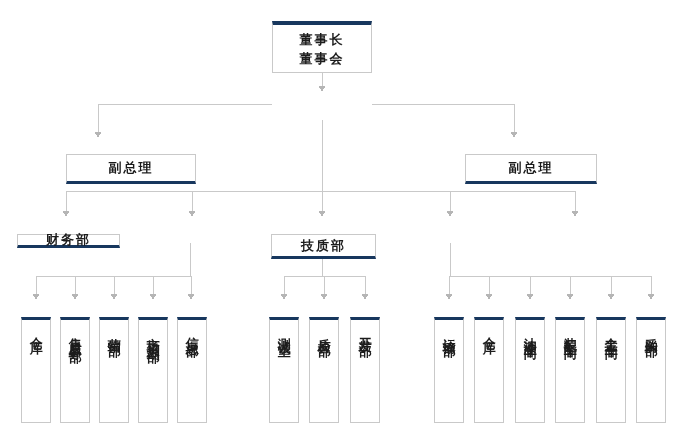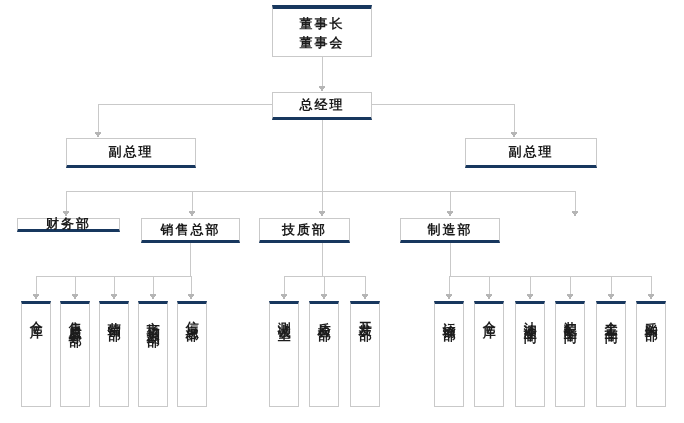--- a/index.html
+++ b/index.html
@@ -20,7 +20,7 @@
     border:1px solid var(--border);
     color:var(--text);font-weight:bold;font-size:13px;letter-spacing:2px;
     display:flex;align-items:center;justify-content:center;
-    line-height:1.35;white-space:nowrap;
+    line-height:1.35;white-space:nowrap;margin-top:16px;
   }
   .bar-top{border-top:4px solid var(--navy);}
   .bar-bottom{border-bottom:3px solid var(--navy);}

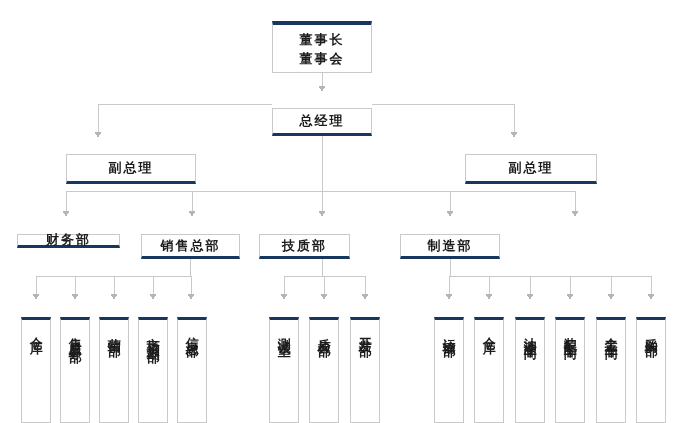--- a/index.html
+++ b/index.html
@@ -88,7 +88,6 @@
     <span>董事会</span>
   </div>
 
-  <div class="node bar-bottom" style="left:272px;top:92px;width:100px;height:28px;">总经理</div>
 
   <div class="node bar-bottom" style="left:66px;top:138px;width:130px;height:30px;">副总理</div>
   <div class="node bar-bottom" style="left:465px;top:138px;width:132px;height:30px;">副总理</div>

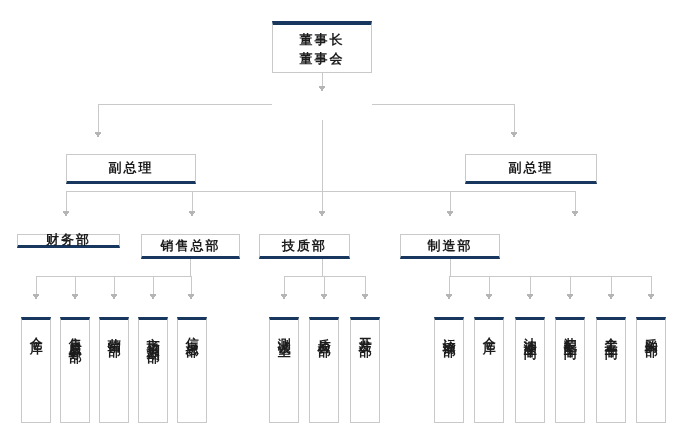--- a/index.html
+++ b/index.html
@@ -93,7 +93,6 @@
   <div class="node bar-bottom" style="left:465px;top:138px;width:132px;height:30px;">副总理</div>
 
   <div class="node bar-bottom" style="left:17px;top:218px;width:103px;height:14px;">财务部</div>
-  <div class="node bar-bottom" style="left:141px;top:218px;width:99px;height:25px;">销售总部</div>
   <div class="node bar-bottom" style="left:259px;top:218px;width:91px;height:25px;">技质部</div>
   <div class="node bar-bottom" style="left:400px;top:218px;width:100px;height:25px;">制造部</div>
 

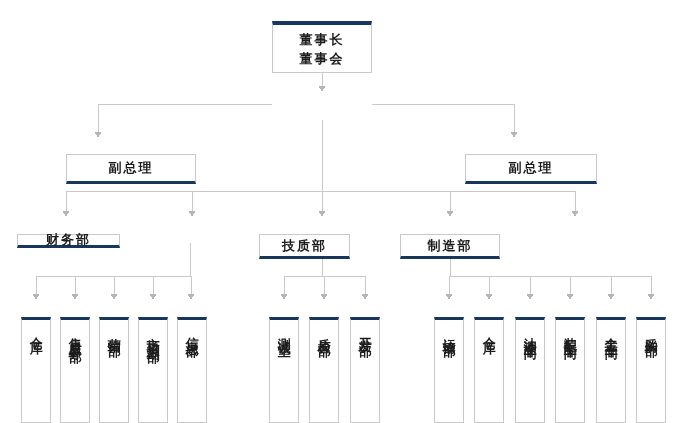--- a/index.html
+++ b/index.html
@@ -93,7 +93,7 @@
   <div class="node bar-bottom" style="left:465px;top:138px;width:132px;height:30px;">副总理</div>
 
   <div class="node bar-bottom" style="left:17px;top:218px;width:103px;height:14px;">财务部</div>
-  <div class="node bar-bottom" style="left:259px;top:218px;width:91px;height:25px;">技质部</div>
+  <div class="node bar-bottom" style="left:271px;top:218px;width:105px;height:25px;">技质部</div>
   <div class="node bar-bottom" style="left:400px;top:218px;width:100px;height:25px;">制造部</div>
 
   <div class="node node-v" style="left:21px;top:301px;width:30px;height:106px;">仓库</div>

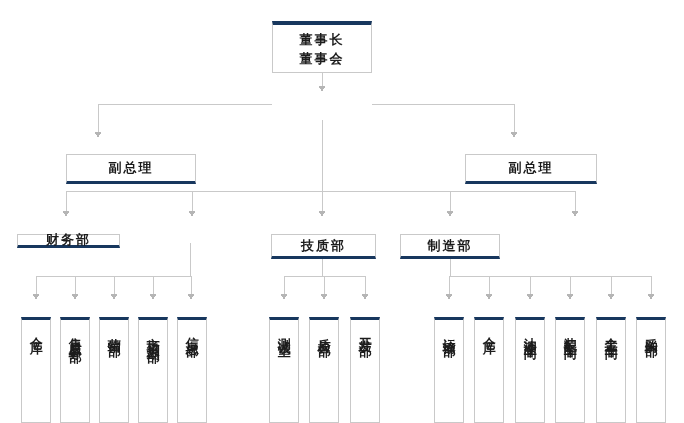--- a/index.html
+++ b/index.html
@@ -94,7 +94,6 @@
 
   <div class="node bar-bottom" style="left:17px;top:218px;width:103px;height:14px;">财务部</div>
   <div class="node bar-bottom" style="left:271px;top:218px;width:105px;height:25px;">技质部</div>
-  <div class="node bar-bottom" style="left:400px;top:218px;width:100px;height:25px;">制造部</div>
 
   <div class="node node-v" style="left:21px;top:301px;width:30px;height:106px;">仓库</div>
   <div class="node node-v" style="left:60px;top:301px;width:30px;height:106px;">售后服务部</div>

